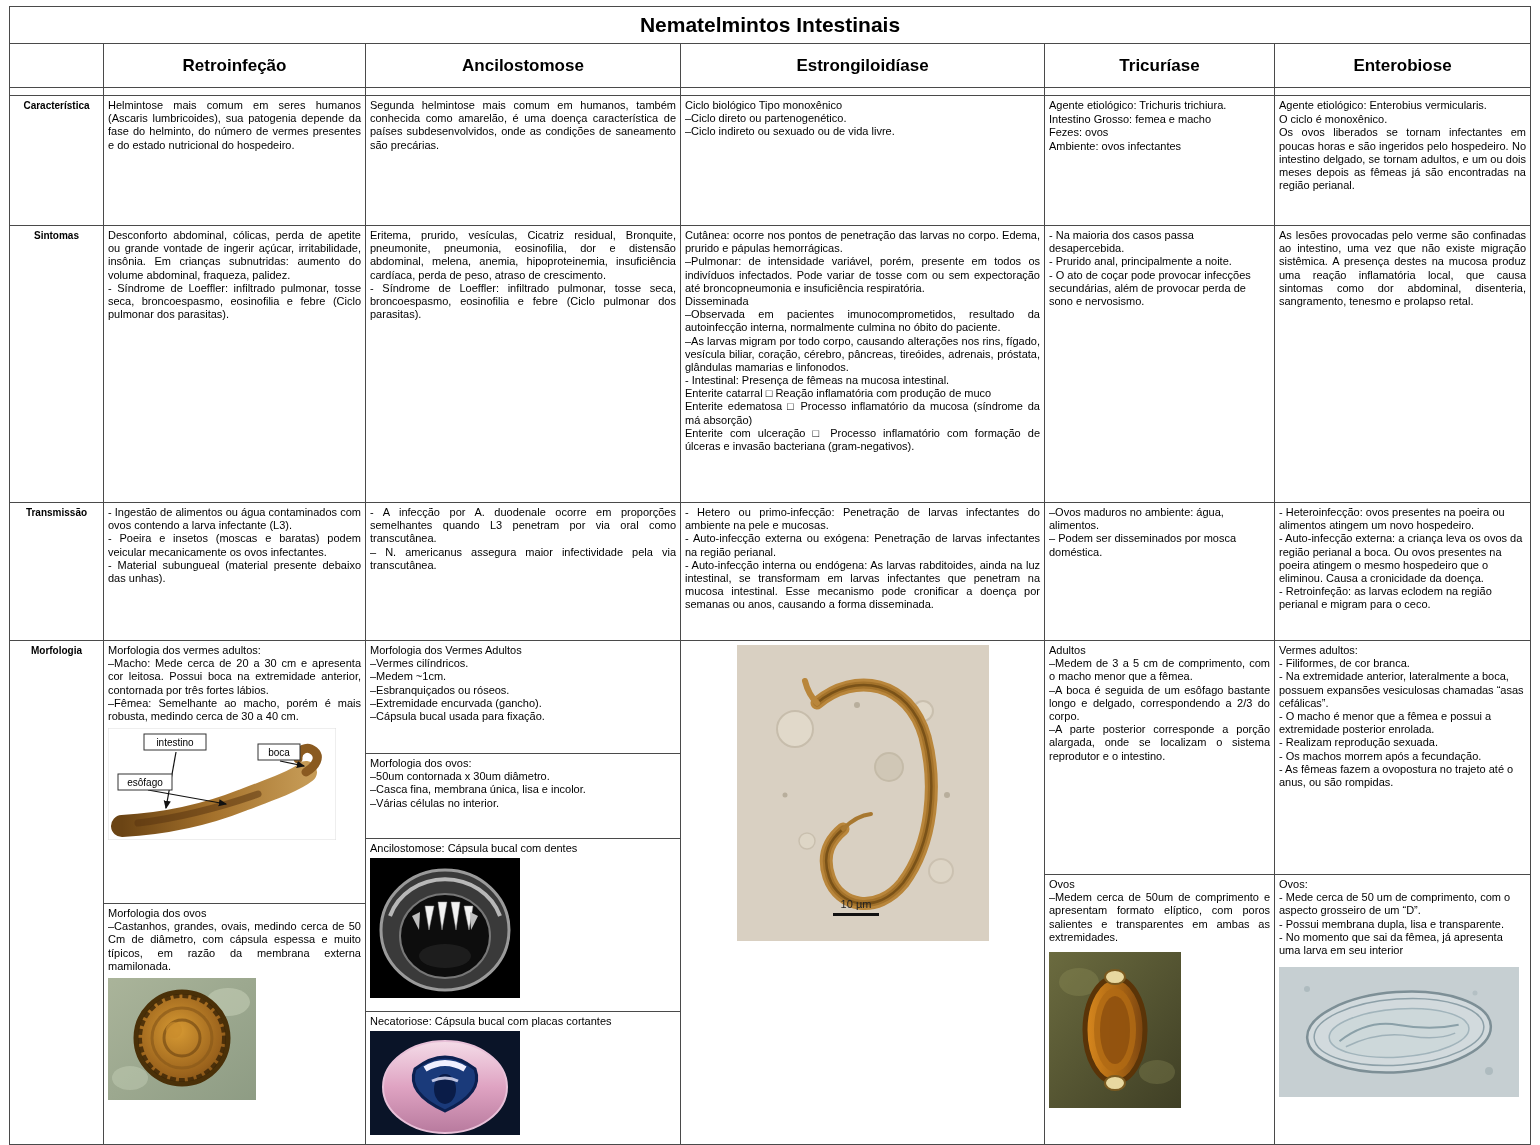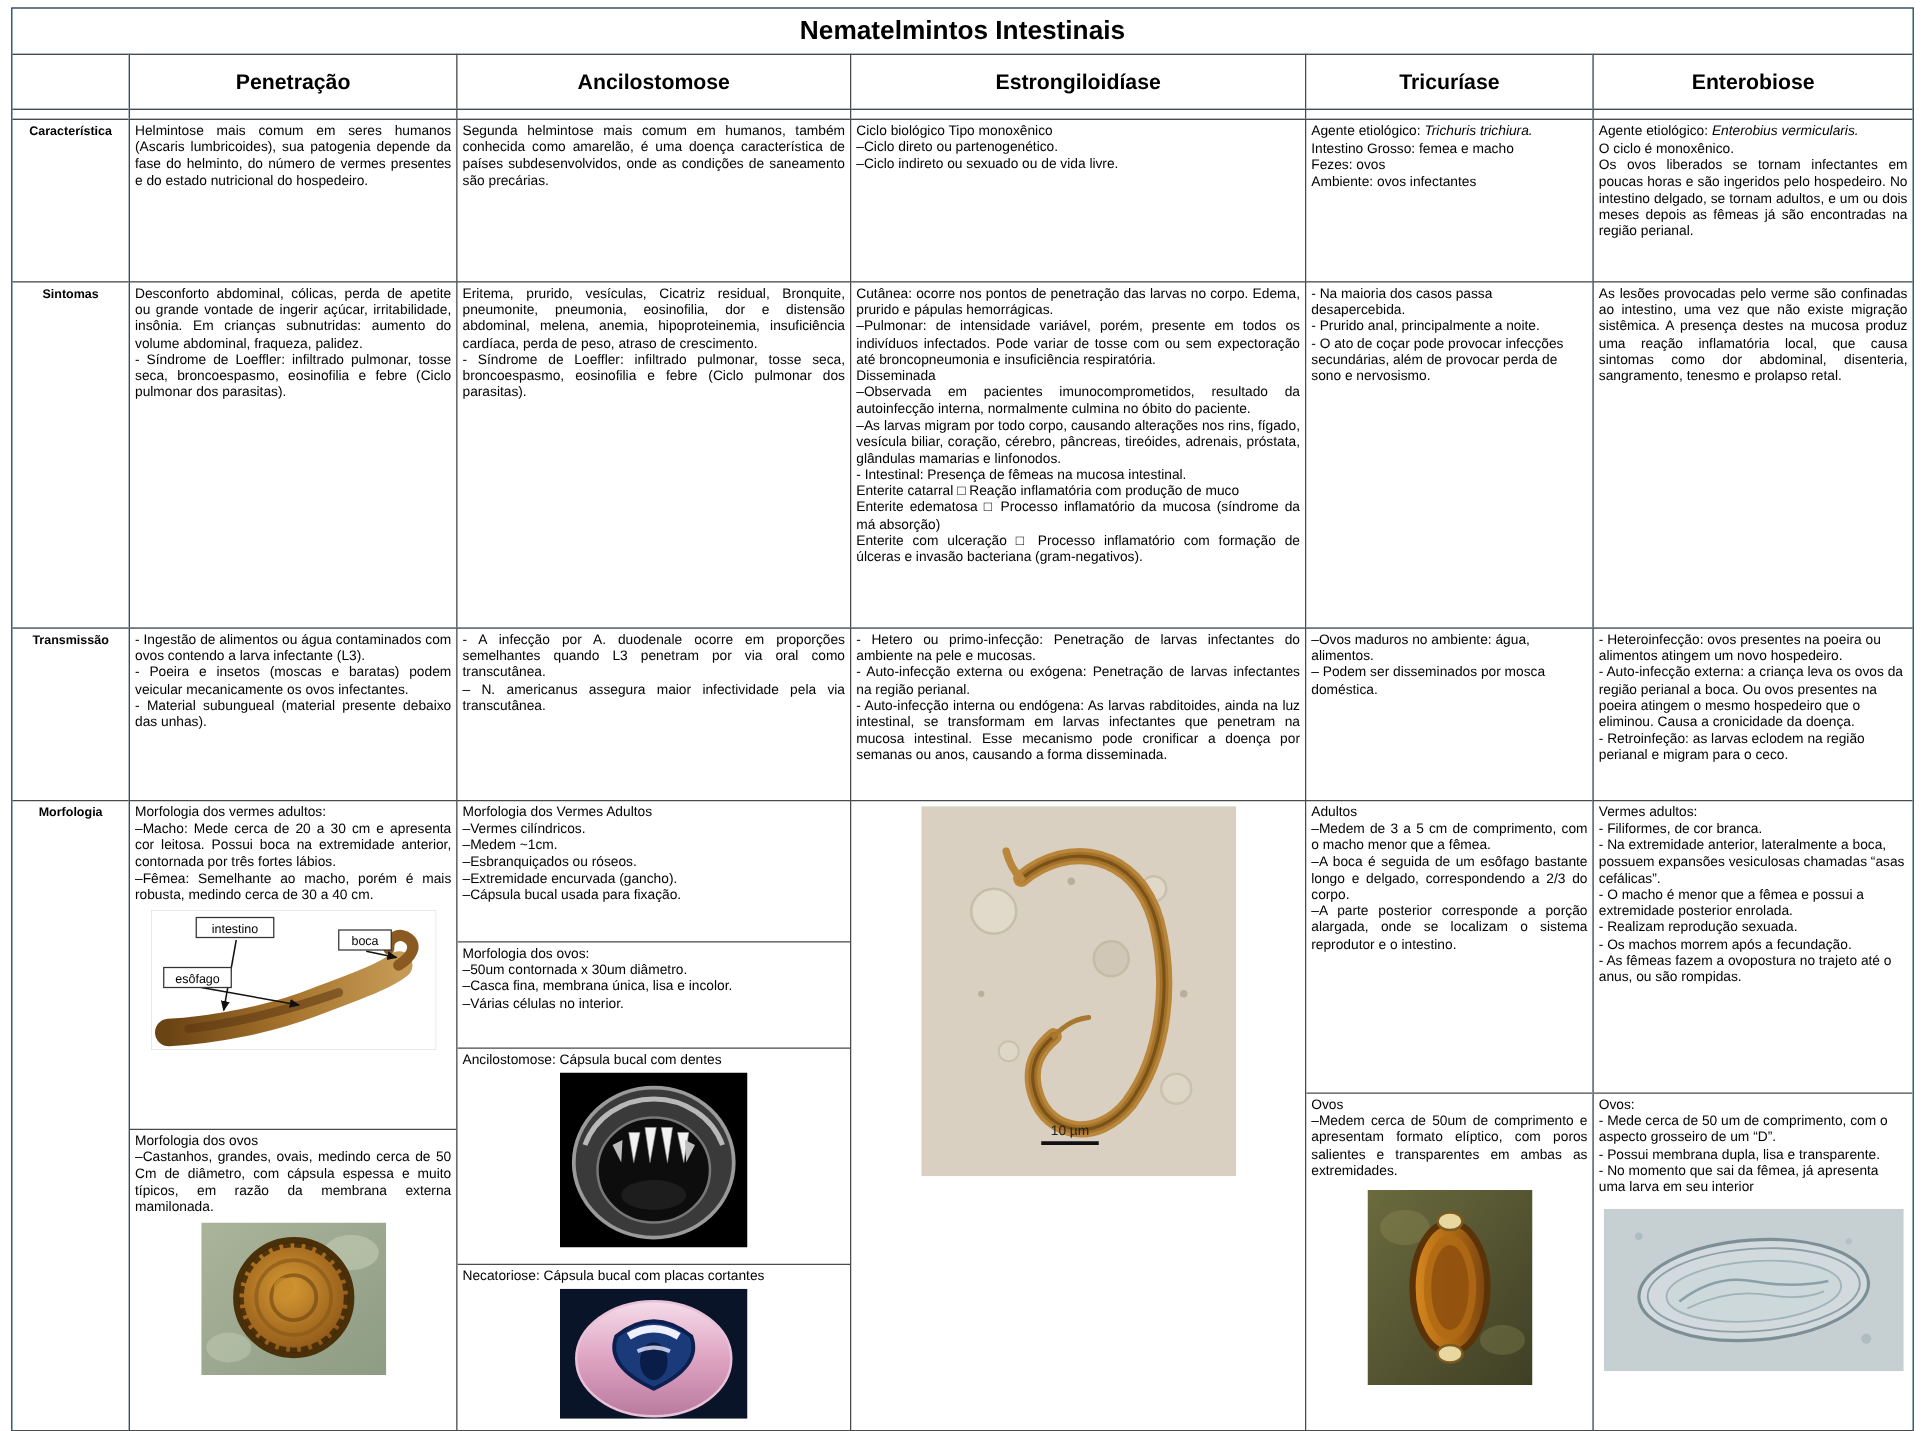--- a/index.html
+++ b/index.html
@@ -40,7 +40,7 @@
   <div class="cell nl nt title-cell">Nematelmintos Intestinais</div>
 
   <div class="cell nl"></div>
-  <div class="cell colhead">Penetração</div>
+  <div class="cell colhead">Retroinfeção</div>
   <div class="cell colhead">Ancilostomose</div>
   <div class="cell colhead">Estrongiloidíase</div>
   <div class="cell colhead">Tricuríase</div>

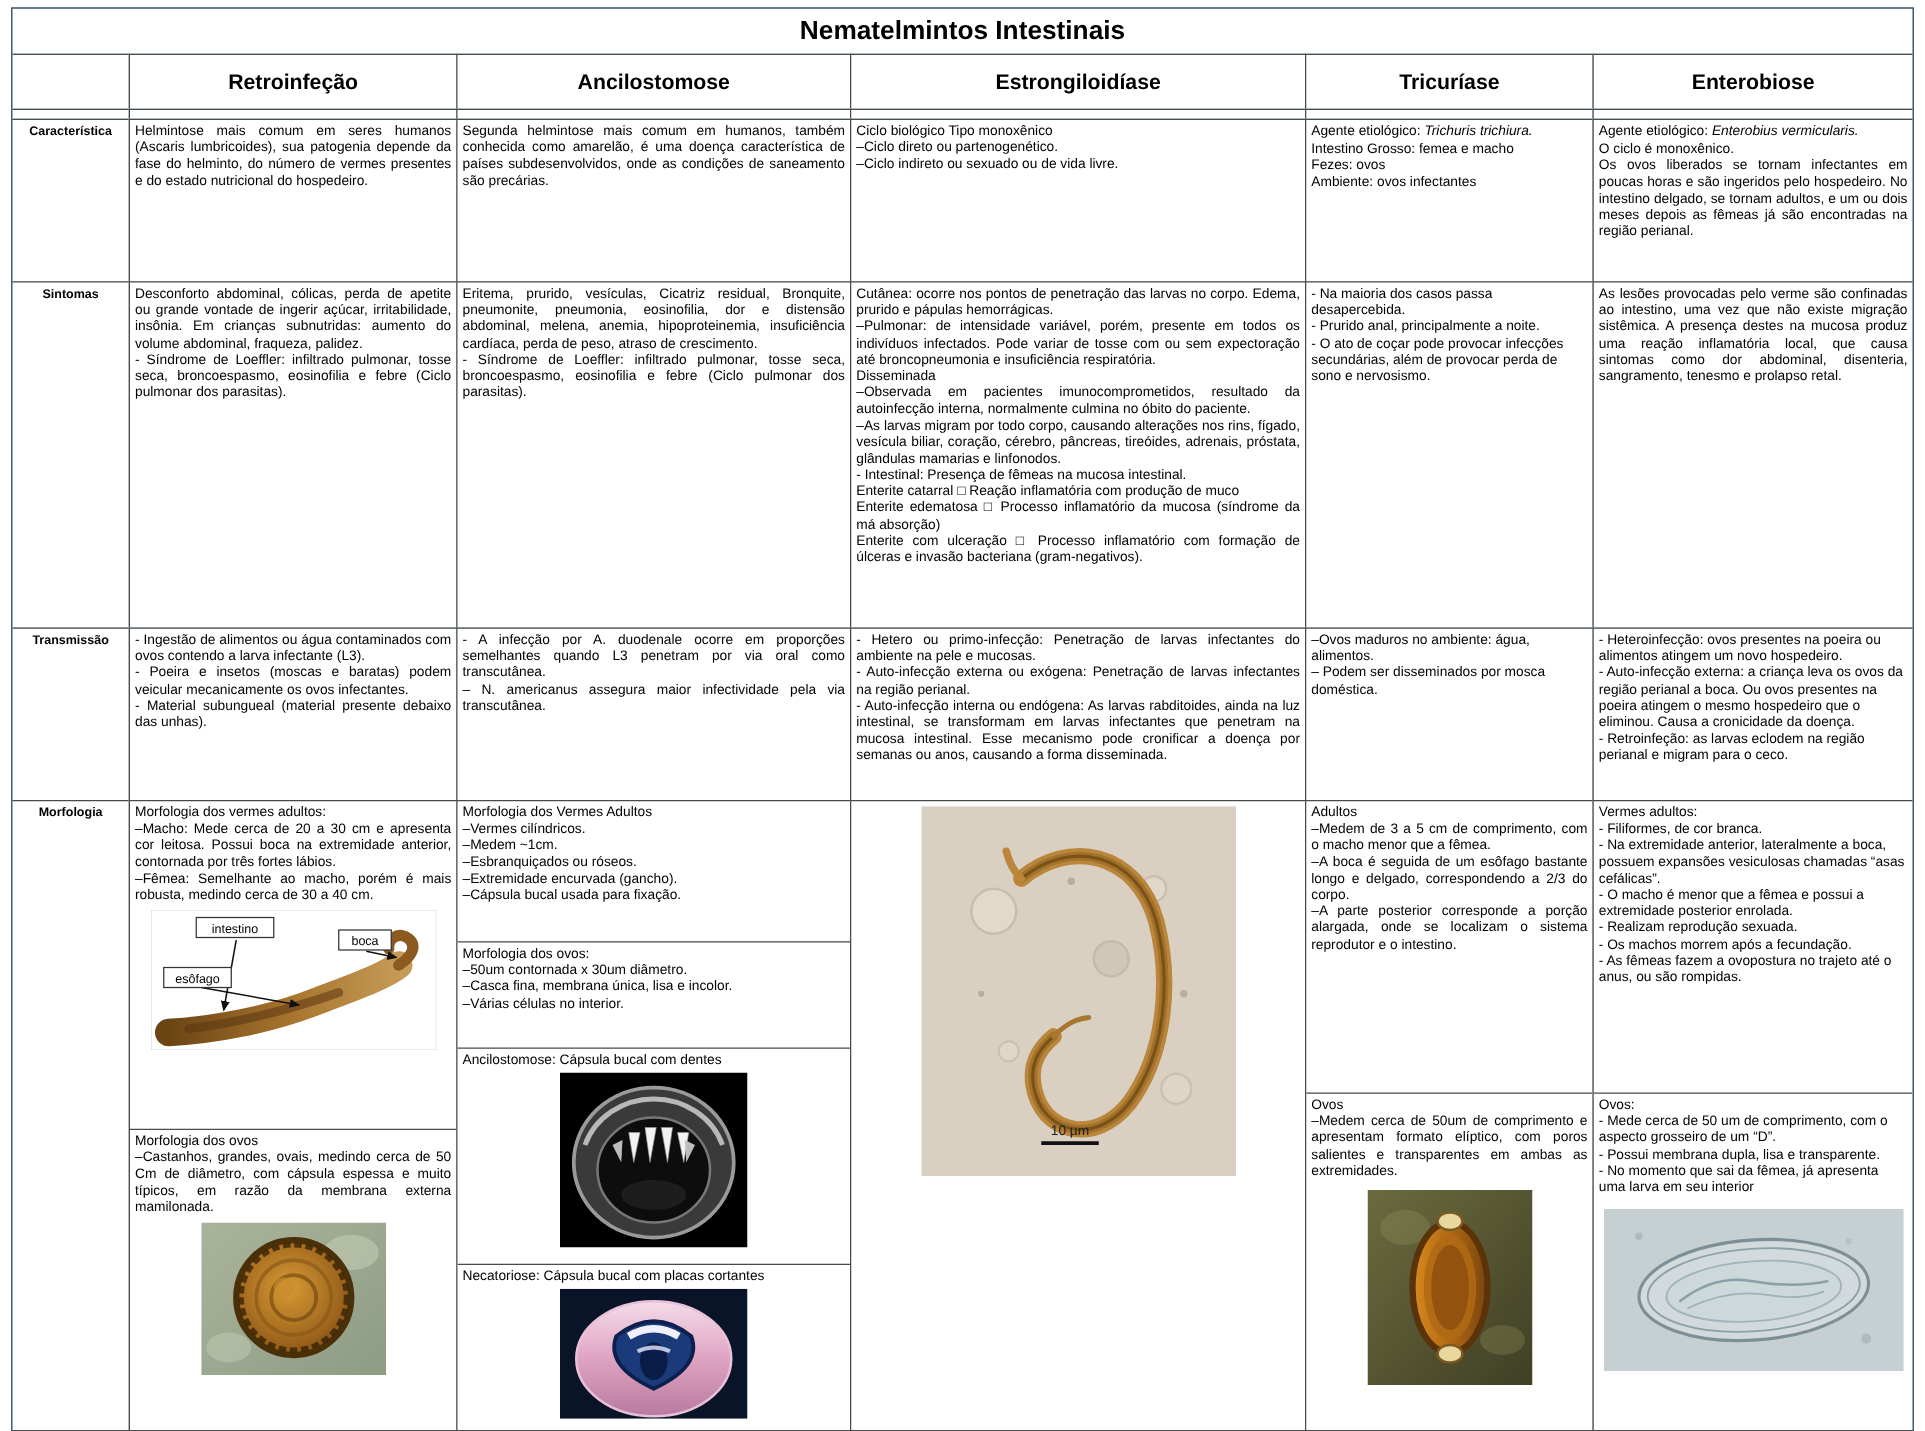--- a/index.html
+++ b/index.html
@@ -24,7 +24,7 @@
   .just{text-align:justify;}
   .pre{white-space:pre-line;}
   .b{font-weight:normal;}
-  .it{font-style:italic;}
+  .it{}
   .para{margin:0 0 1px 0;}
   .sub{box-sizing:border-box;padding:3px 4px;}
   .sub.divided{border-top:1px solid #4a4a4a;}

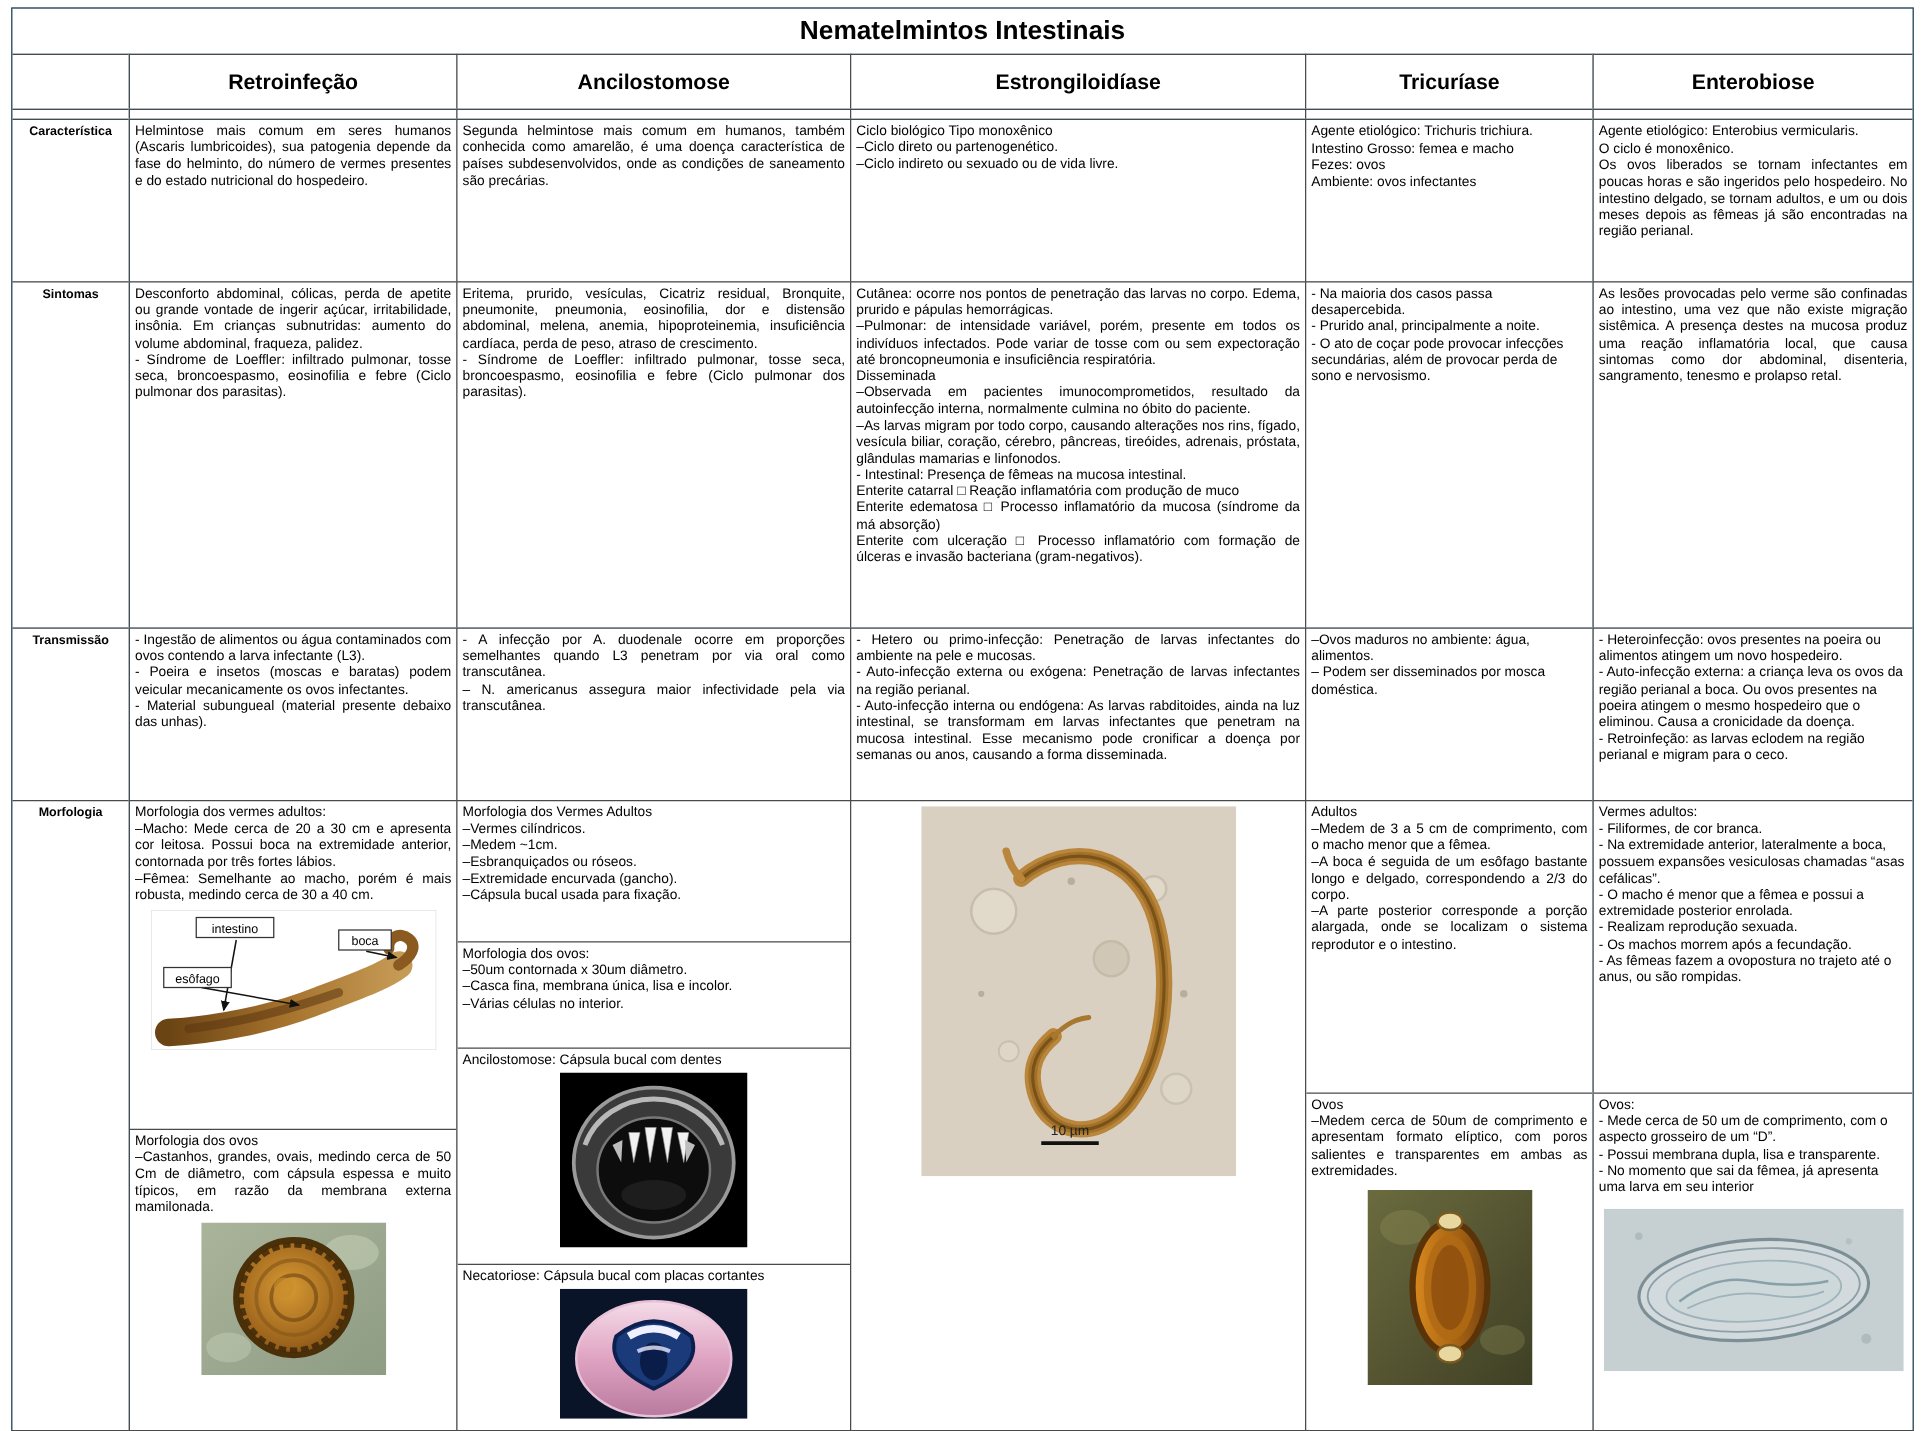--- a/index.html
+++ b/index.html
@@ -28,7 +28,7 @@
   .para{margin:0 0 1px 0;}
   .sub{box-sizing:border-box;padding:3px 4px;}
   .sub.divided{border-top:1px solid #4a4a4a;}
-  .imgwrap{display:flex;justify-content:center;margin:5px 0 2px 0;}
+  .imgwrap{display:flex;justify-content:flex-start;margin:5px 0 2px 0;}
   .centerimg{display:flex;justify-content:center;align-items:flex-start;padding-top:4px;}
   svg text{font-family:"Liberation Sans", sans-serif;}
 </style>

